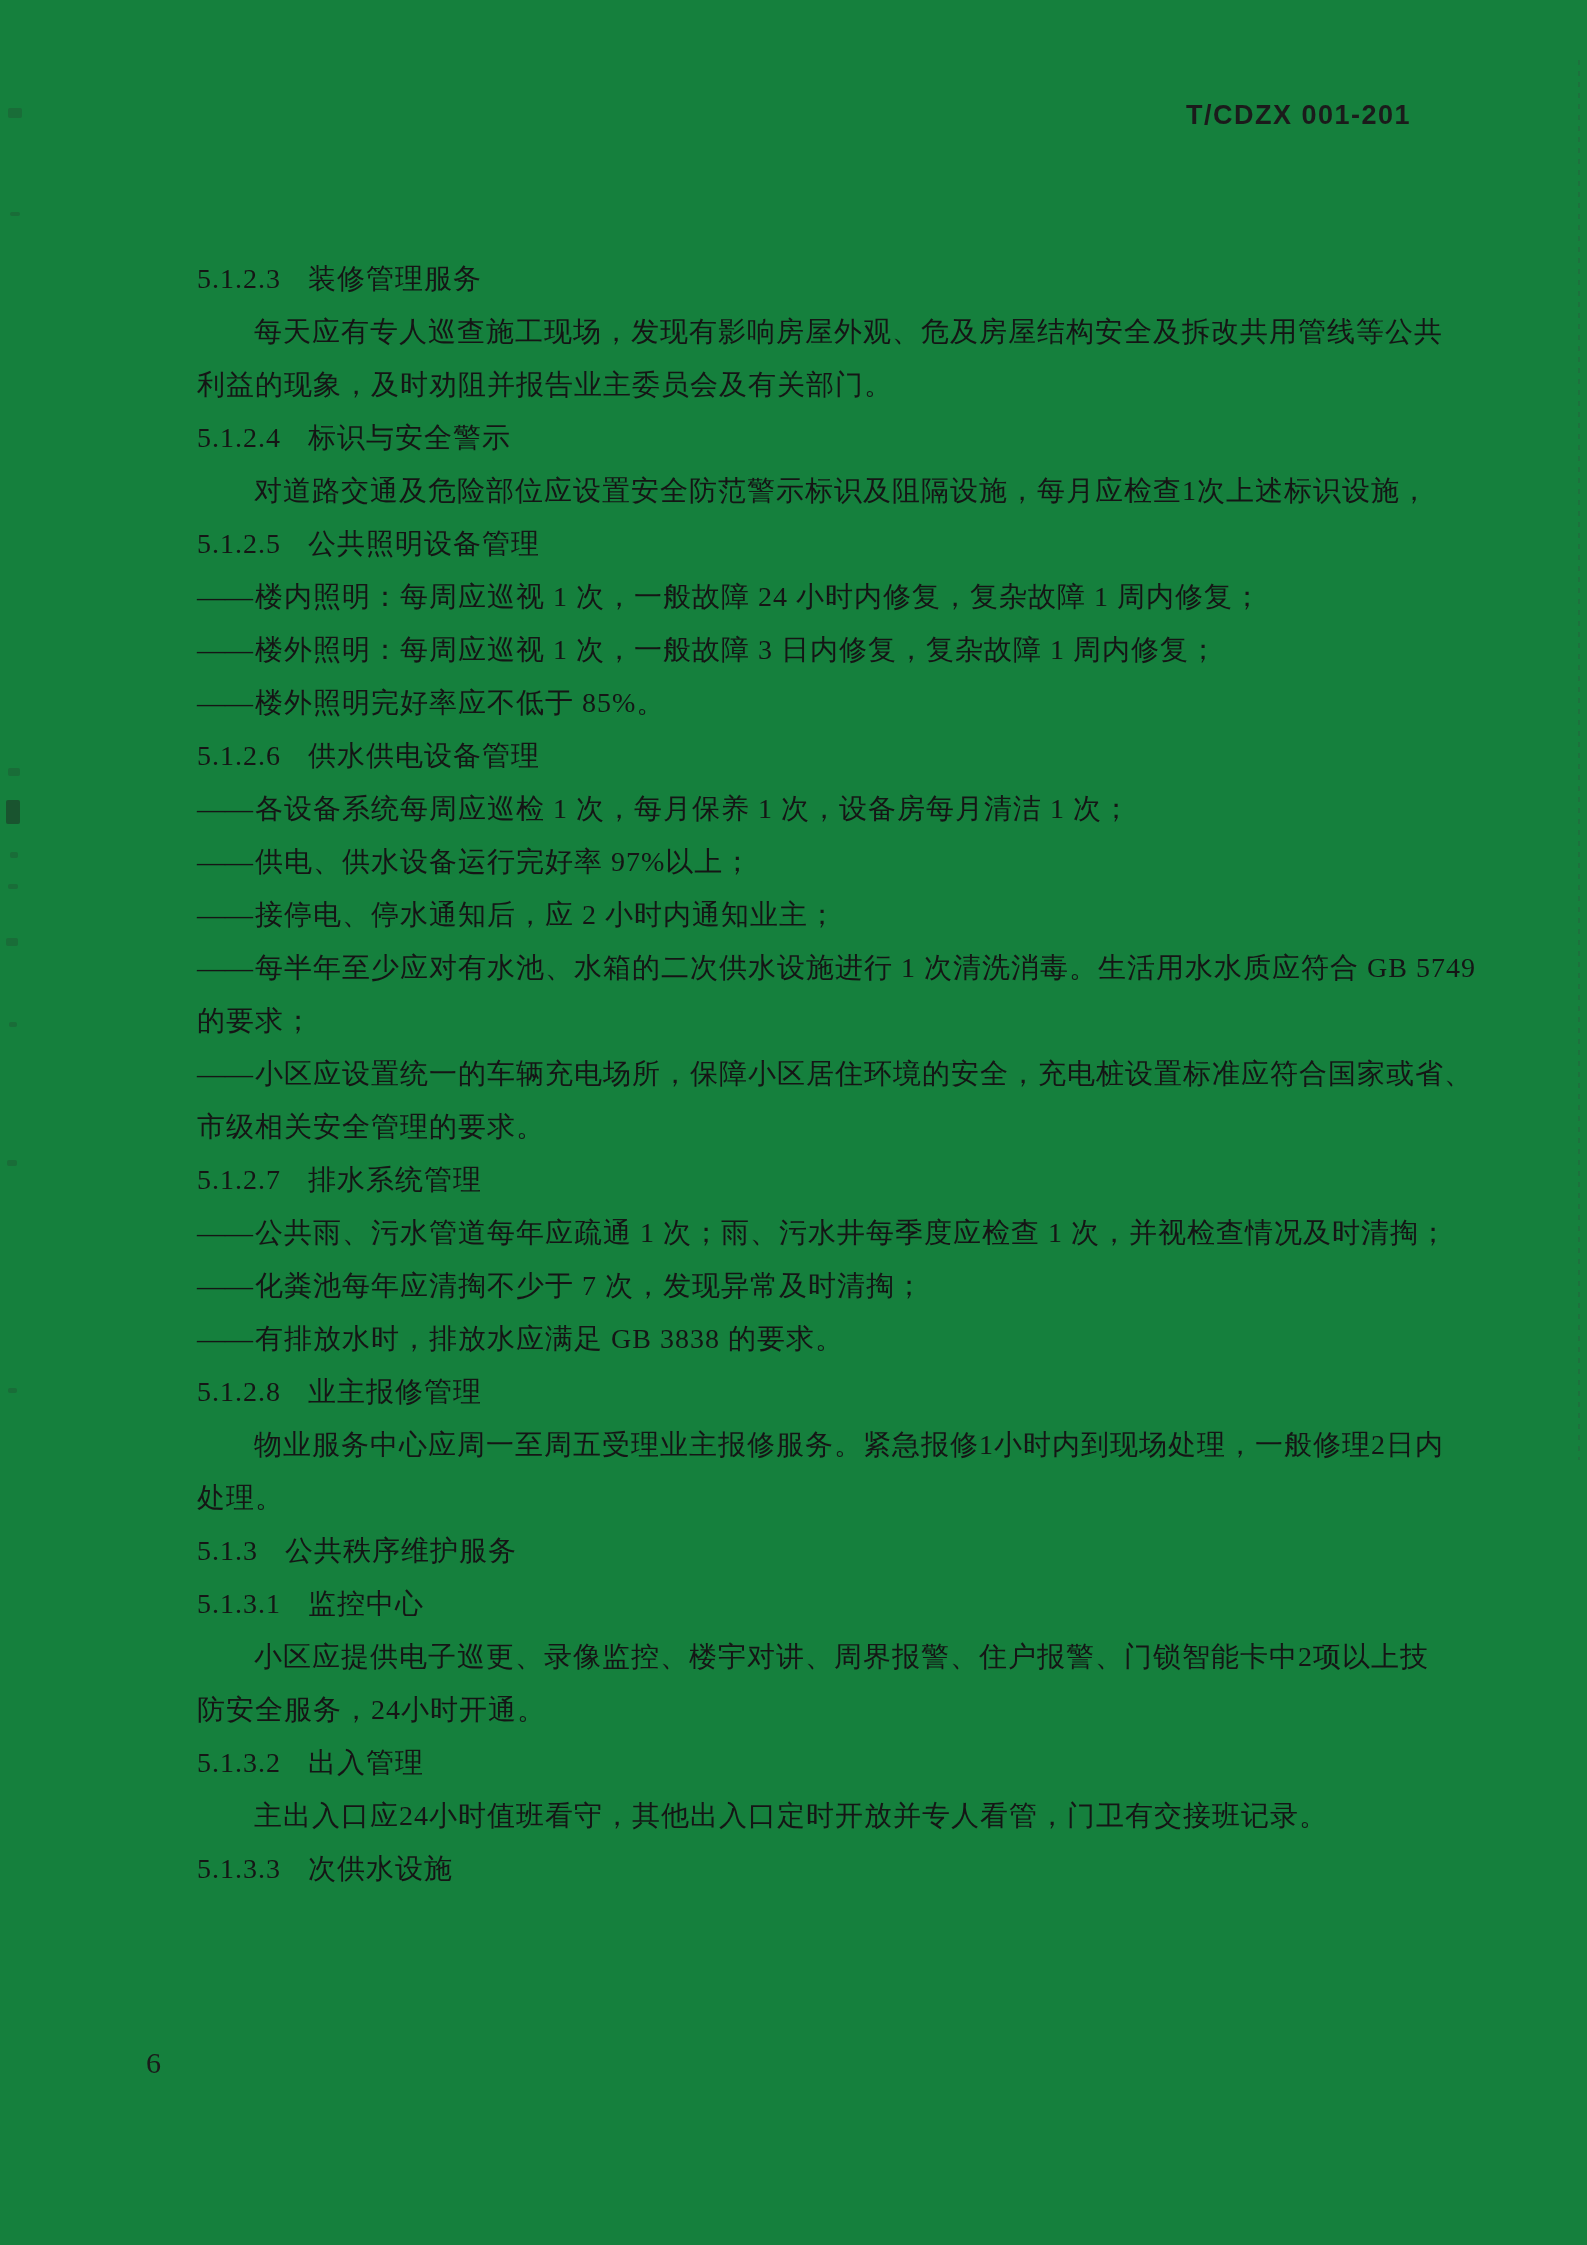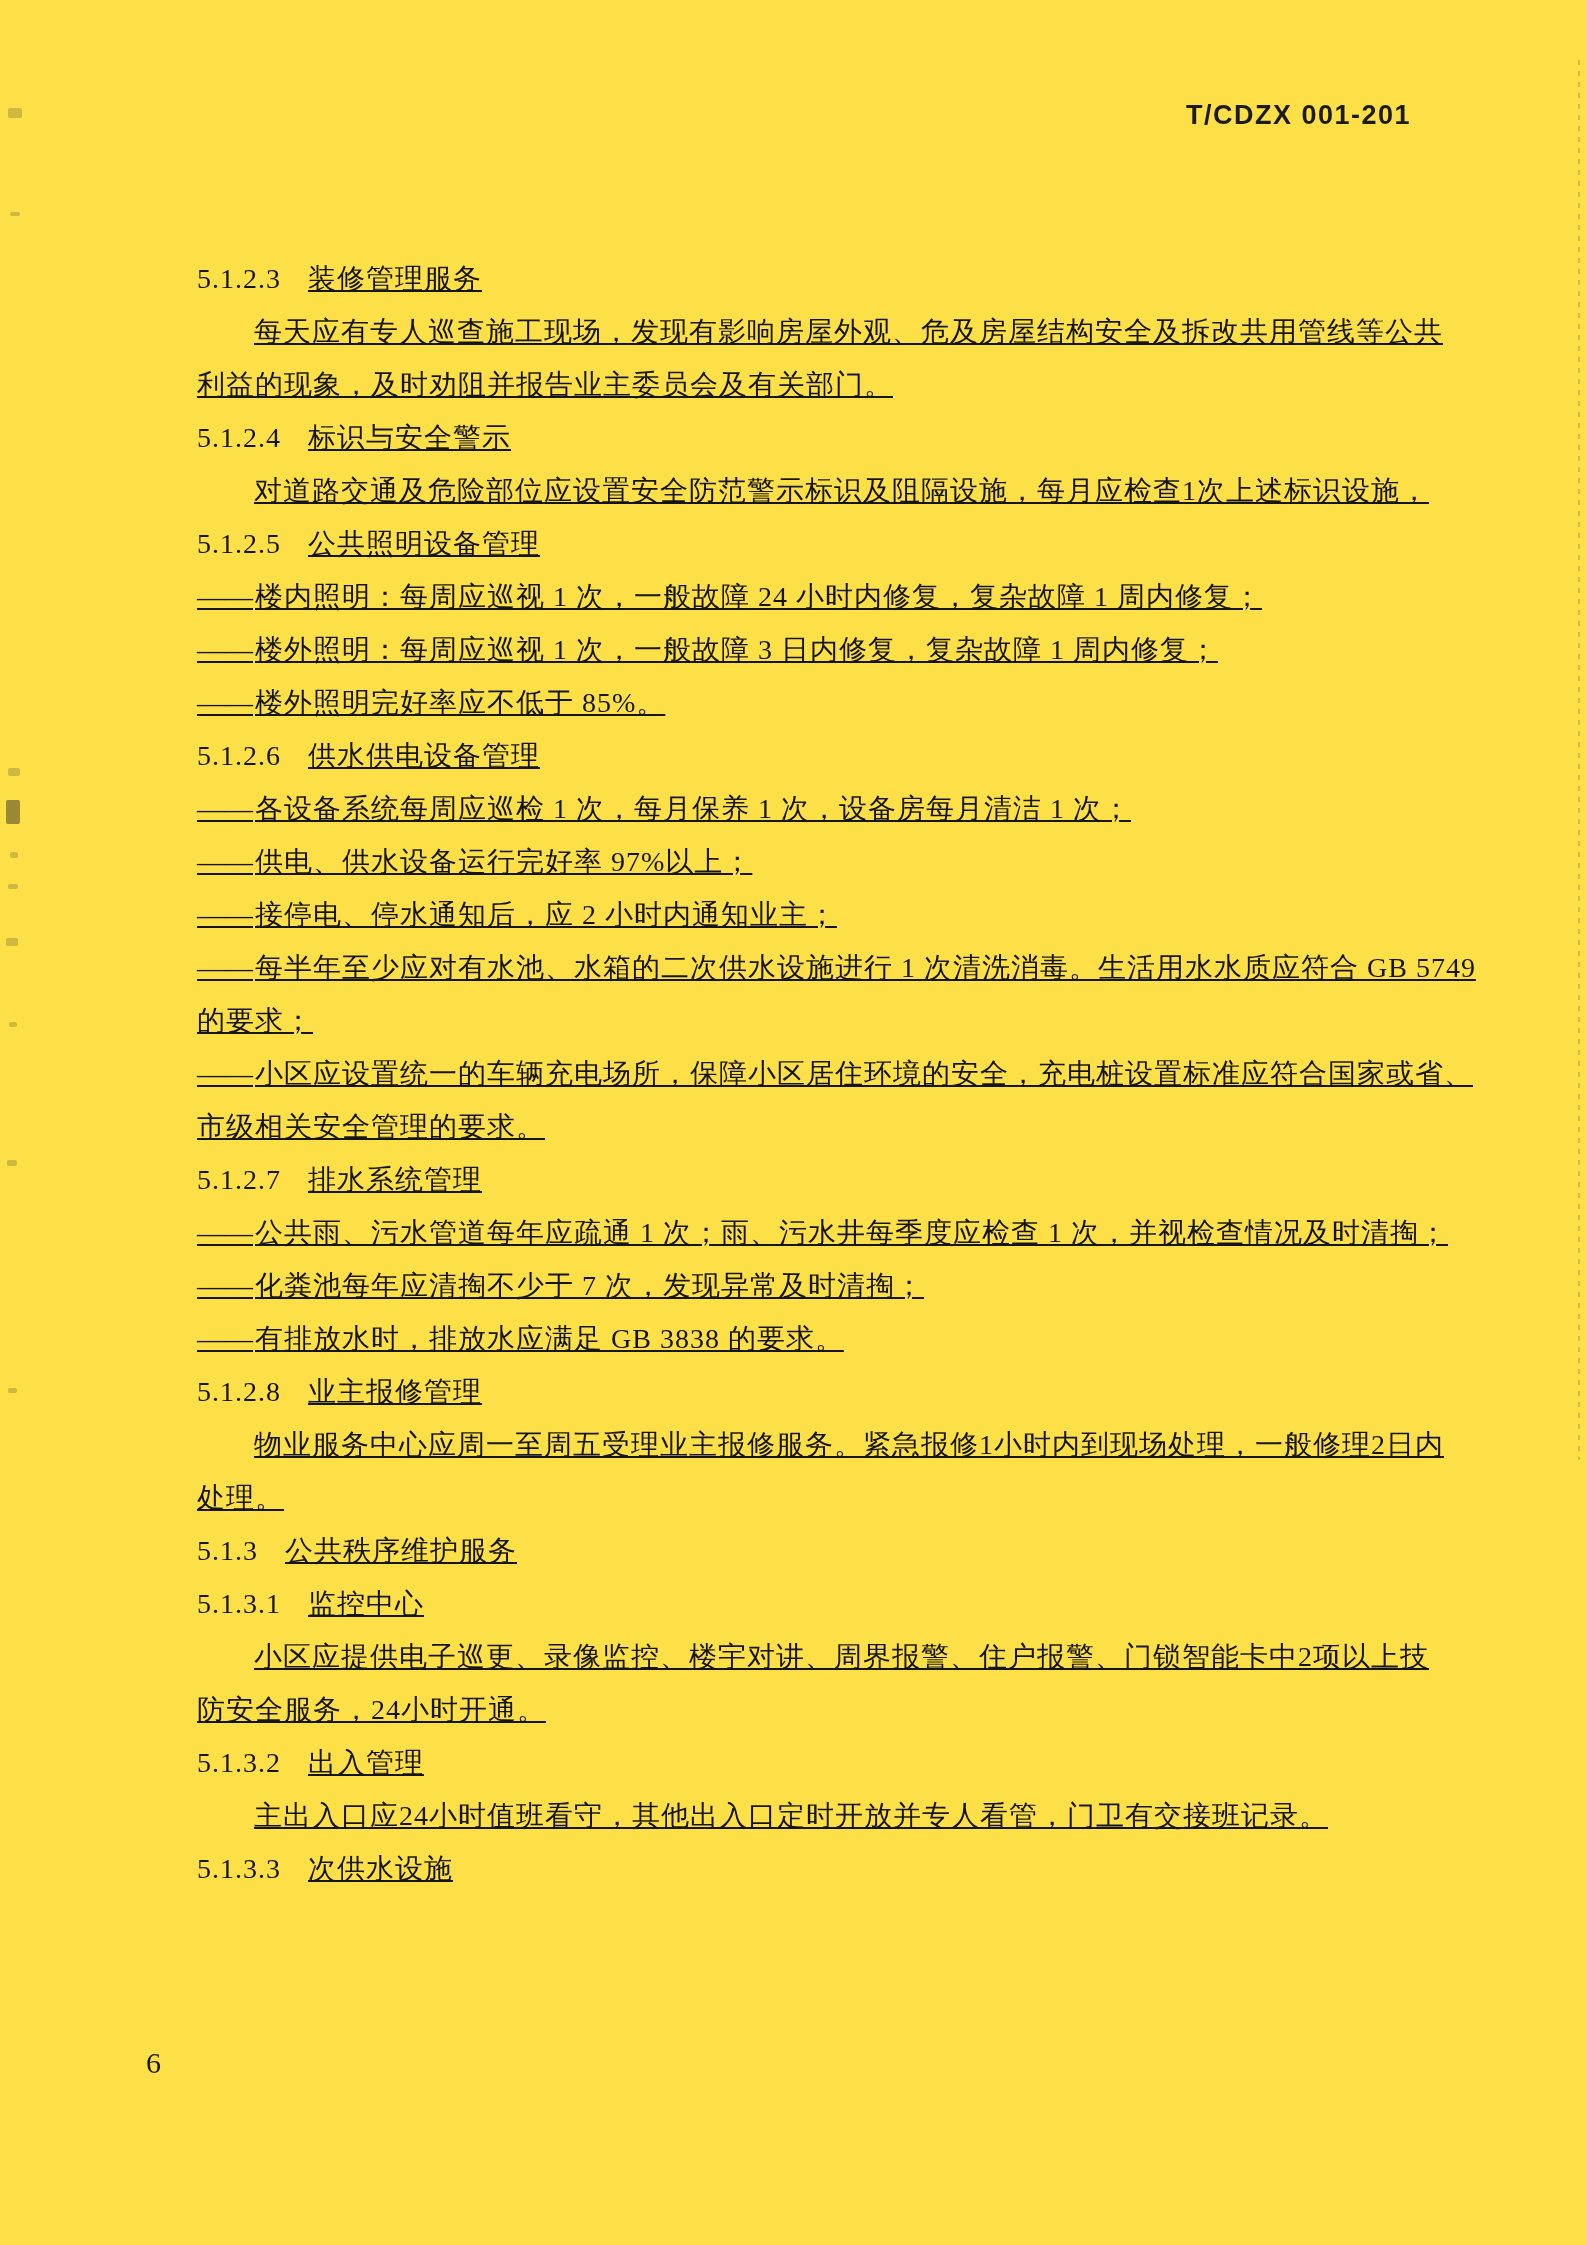--- a/index.html
+++ b/index.html
@@ -13,7 +13,7 @@
   .page {
     position: relative;
     width: 1587px; height: 2245px;
-    background: #fde047;
+    background: #15803d;
     overflow: hidden;
   }
   .doc-header {

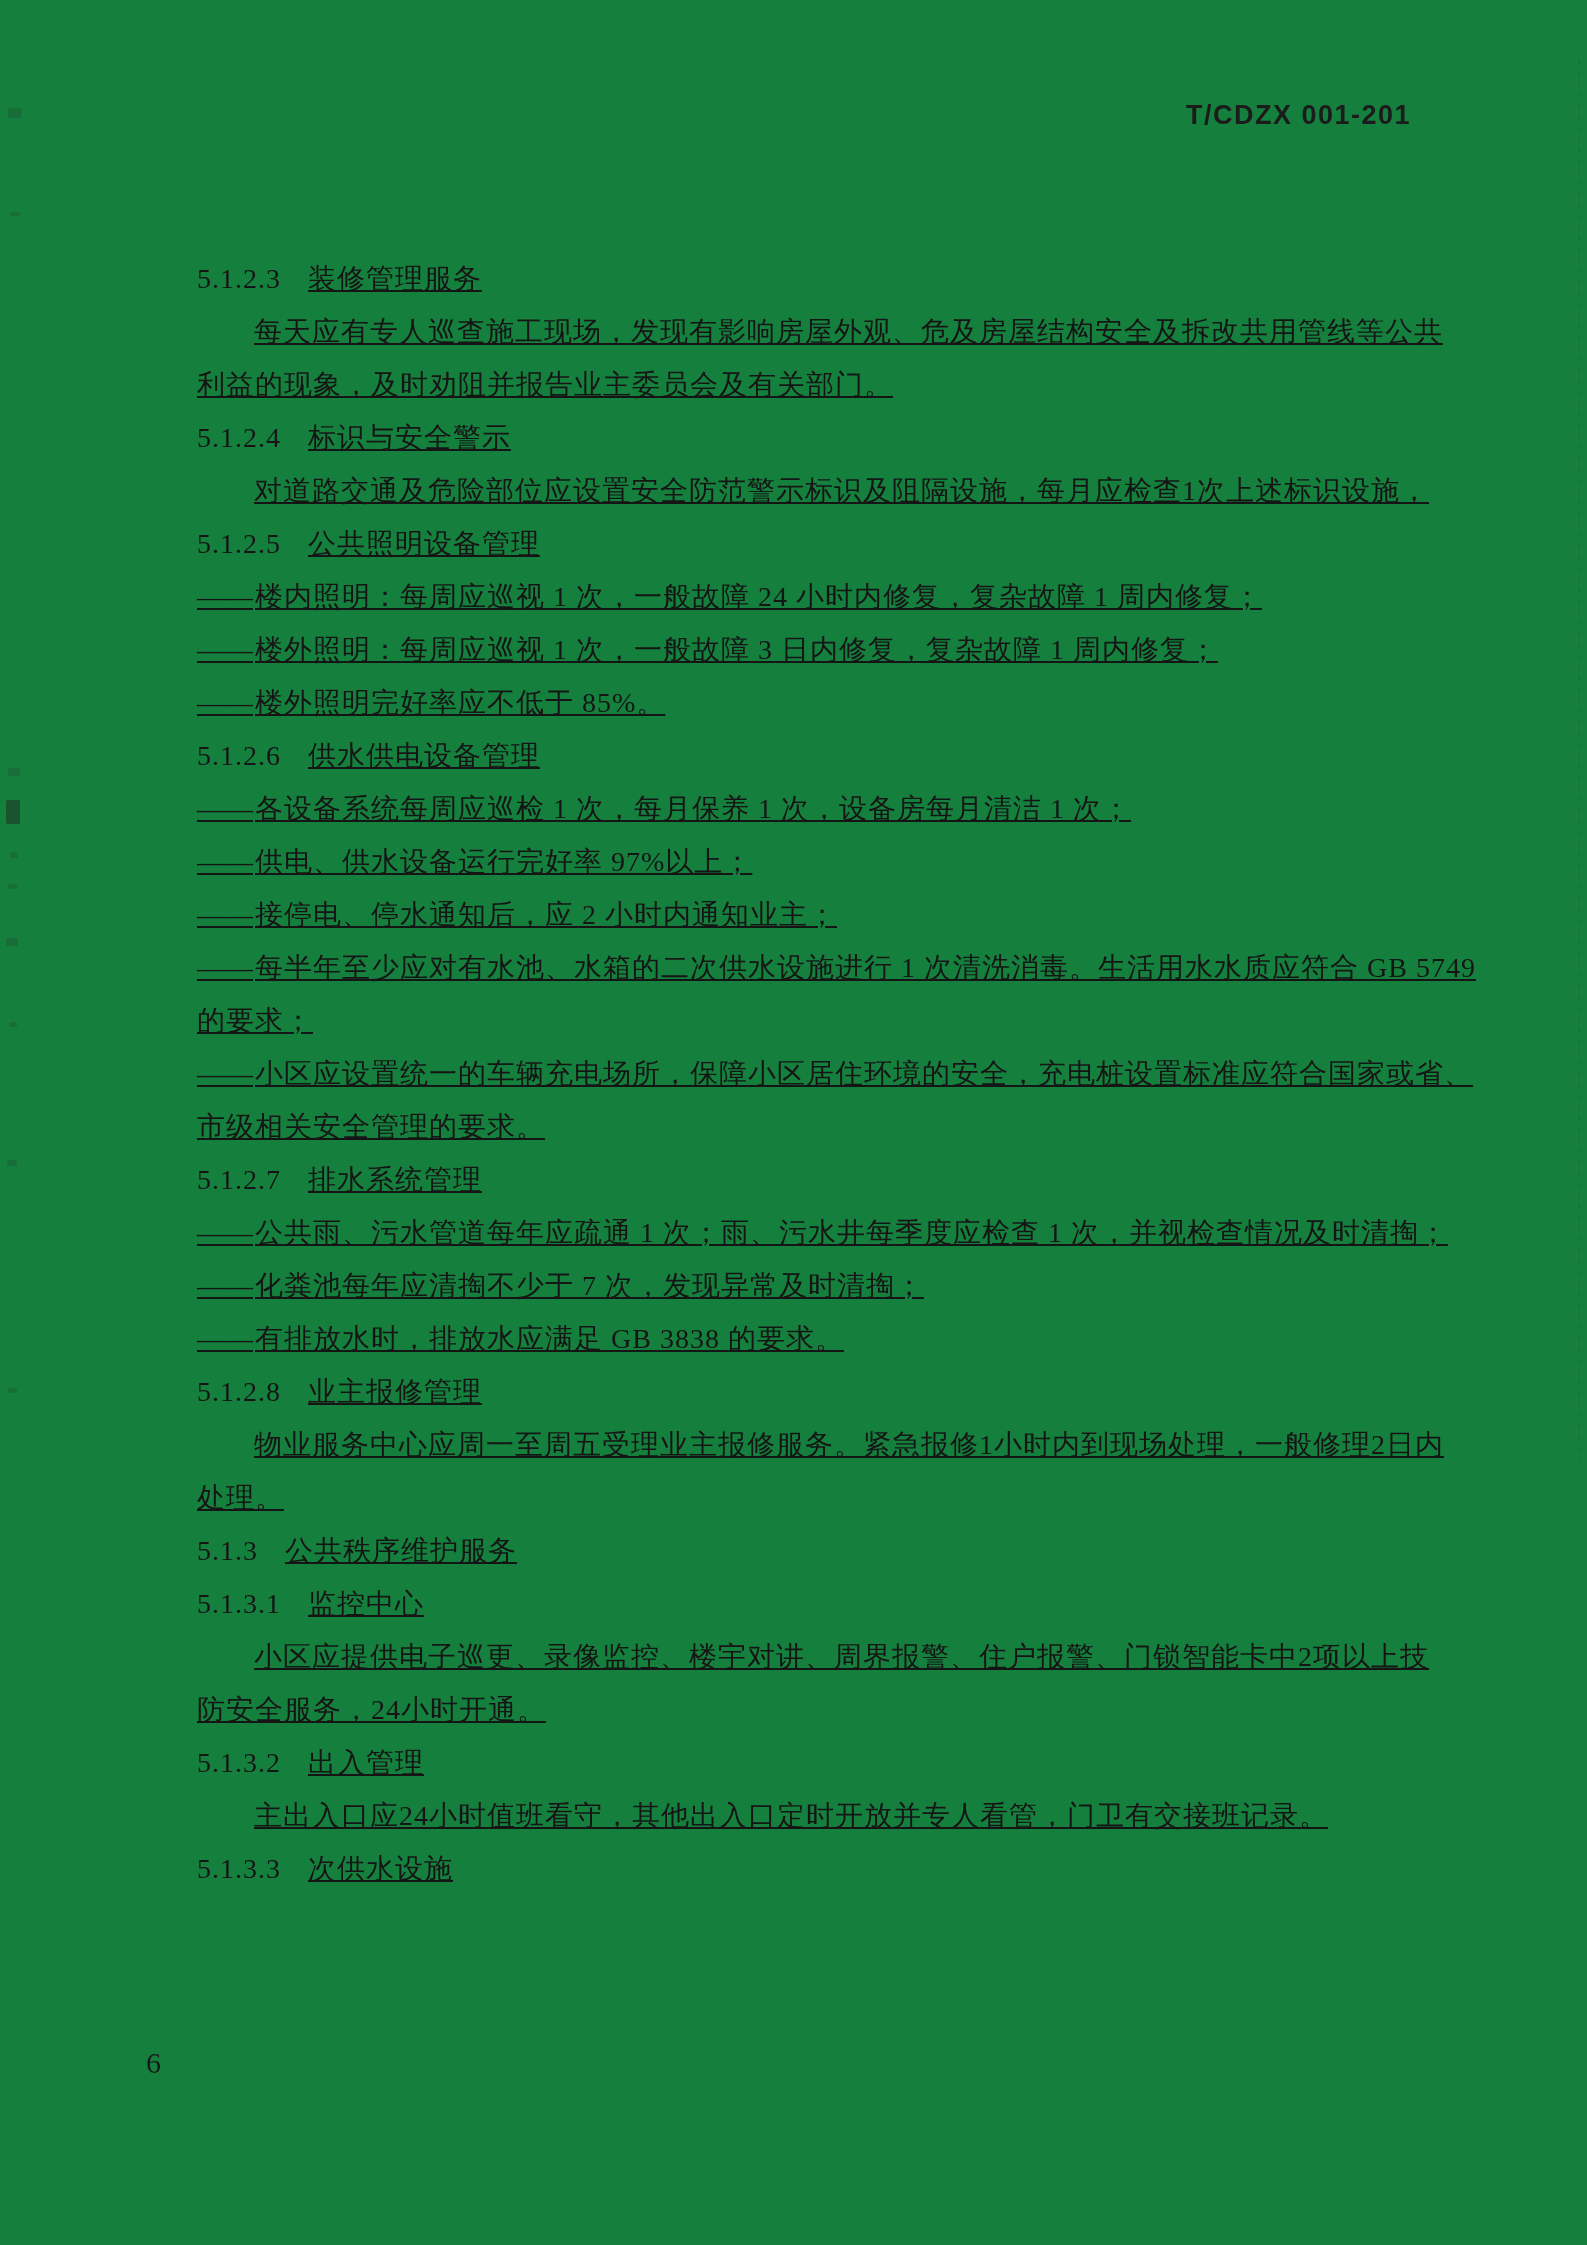--- a/index.html
+++ b/index.html
@@ -33,7 +33,6 @@
     font-size: 28px;
     letter-spacing: 1px;
     color: #151515;
-    text-decoration: underline;
   }
   .line {
     height: 53px;

